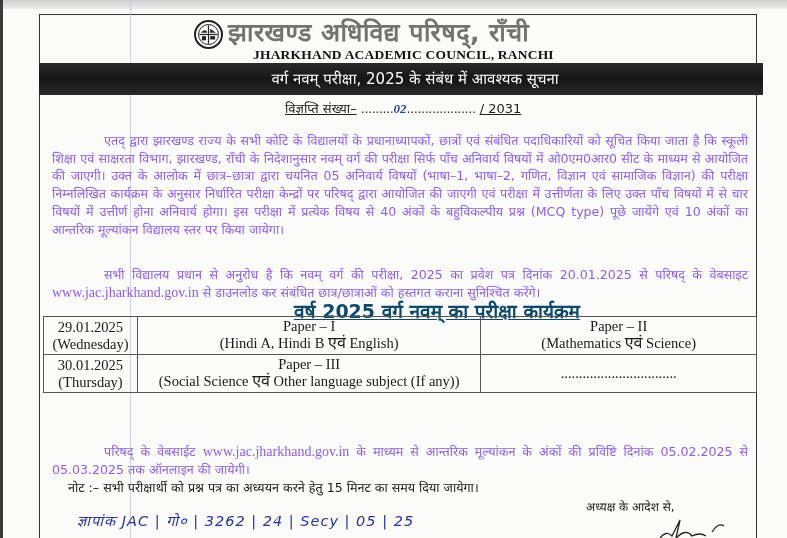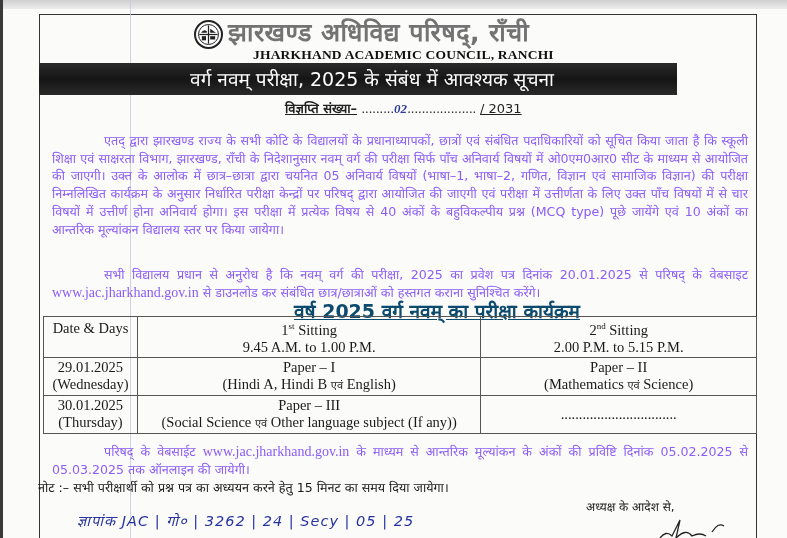--- a/index.html
+++ b/index.html
@@ -41,10 +41,10 @@
     color: #111; white-space: nowrap; letter-spacing: 0.2px;
   }
   .banner {
-    position: absolute; left: 39px; top: 63px; width: 638px; height: 32px;
+    position: absolute; left: 39px; top: 63px; width: 724px; height: 32px;
     background: linear-gradient(#2b2b2b, #151515 50%, #2a2a2a);
     color: #fff; text-align: center;
-    font-size: 19px; line-height: 32px; padding-left: 28px;
+    font-size: 15px; line-height: 32px; padding-left: 28px;
     white-space: nowrap;
   }
   .notice-no {

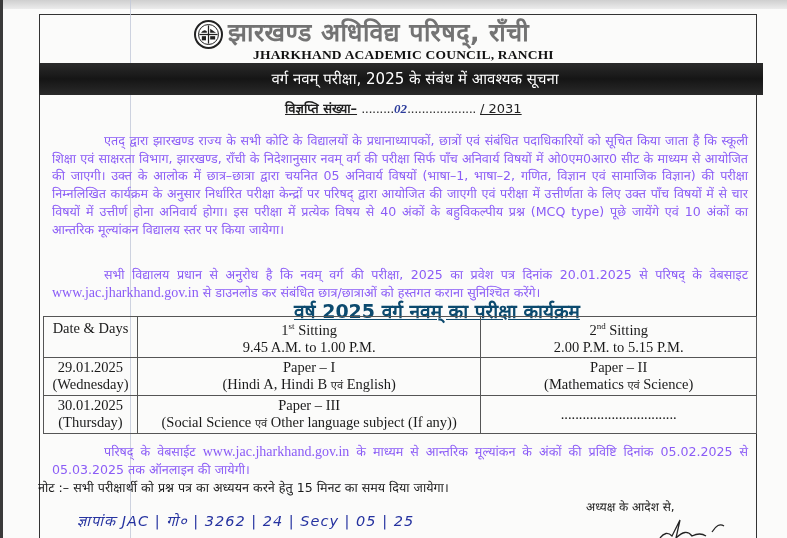--- a/index.html
+++ b/index.html
@@ -51,7 +51,7 @@
     position: absolute; left: 285px; top: 99px; white-space: nowrap;
     font-size: 13px; color: #222;
   }
-  .notice-no .lbl { text-decoration: underline; font-weight: bold; }
+  .notice-no .lbl { text-decoration: underline; }
   .notice-no .dots { letter-spacing: -0.5px; color: #333; }
   .notice-no .num { font-family: Liberation Serif, serif; font-style: italic; color: #2b3b9b; font-weight: bold; font-size: 13px; }
   .notice-no .yr { text-decoration: underline; }

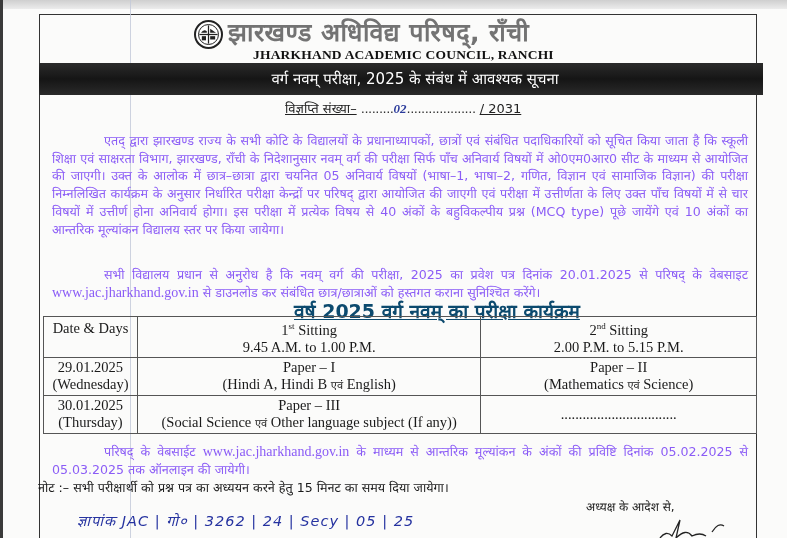--- a/index.html
+++ b/index.html
@@ -140,17 +140,6 @@
 
 <table class="sched">
   <tbody>
-      <tr>
-    <td class="c1"><span>Date &amp; Days</span><br>&nbsp;</td>
-    <td class="c2">
-      <span>1</span><sup>st</sup><span> Sitting</span><br>
-      <span>9.45 A.M. to 1.00 P.M.</span>
-    </td>
-    <td class="c3">
-      <span>2</span><sup>nd</sup><span> Sitting</span><br>
-      <span>2.00 P.M. to 5.15 P.M.</span>
-    </td>
-  </tr>
   <tr>
     <td class="c1">
       <span>29.01.2025</span><br>

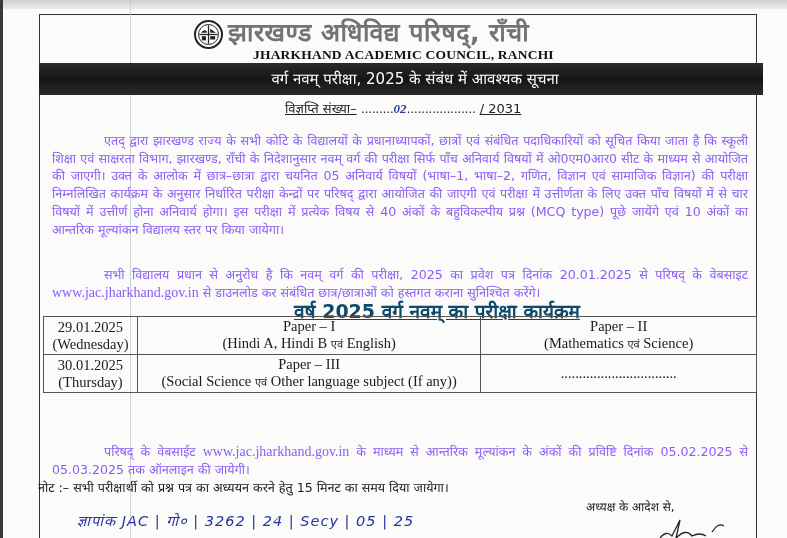--- a/index.html
+++ b/index.html
@@ -82,7 +82,7 @@
   table.sched td.c1 { width: 94px; }
   table.sched td.c2 { width: 344px; }
   table.sched td.c3 { width: 276px; }
-  .dev { font-family: Liberation Serif, serif; font-size: 11px; }
+  .dev { font-family: Liberation Mono, monospace; font-size: 16px; }
   sup { font-size: 9px; }
   .para3 { top: 443px; text-indent: 52px; }
   .note {

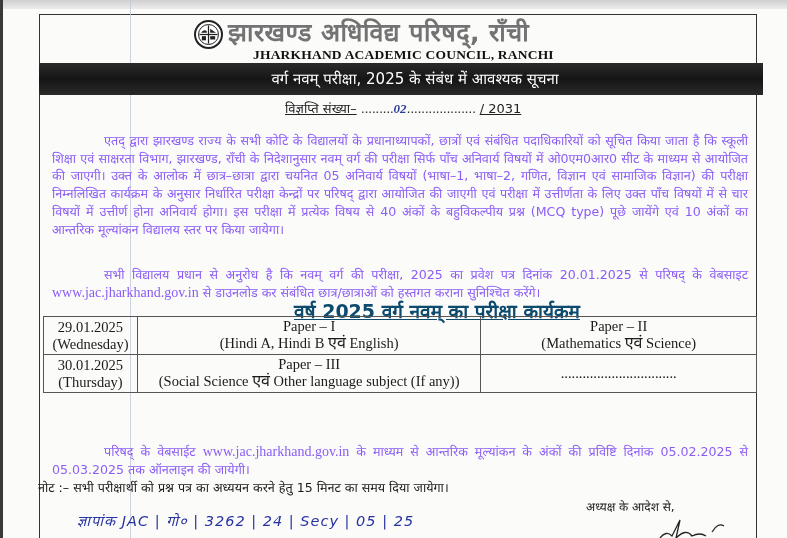--- a/index.html
+++ b/index.html
@@ -86,7 +86,7 @@
   sup { font-size: 9px; }
   .para3 { top: 443px; text-indent: 52px; }
   .note {
-    position: absolute; left: 38px; top: 479px; font-size: 12.6px; white-space: nowrap;
+    position: absolute; left: 68px; top: 479px; font-size: 12.6px; white-space: nowrap;
   }
   .memo {
     position: absolute; left: 77px; top: 510px; white-space: nowrap;

